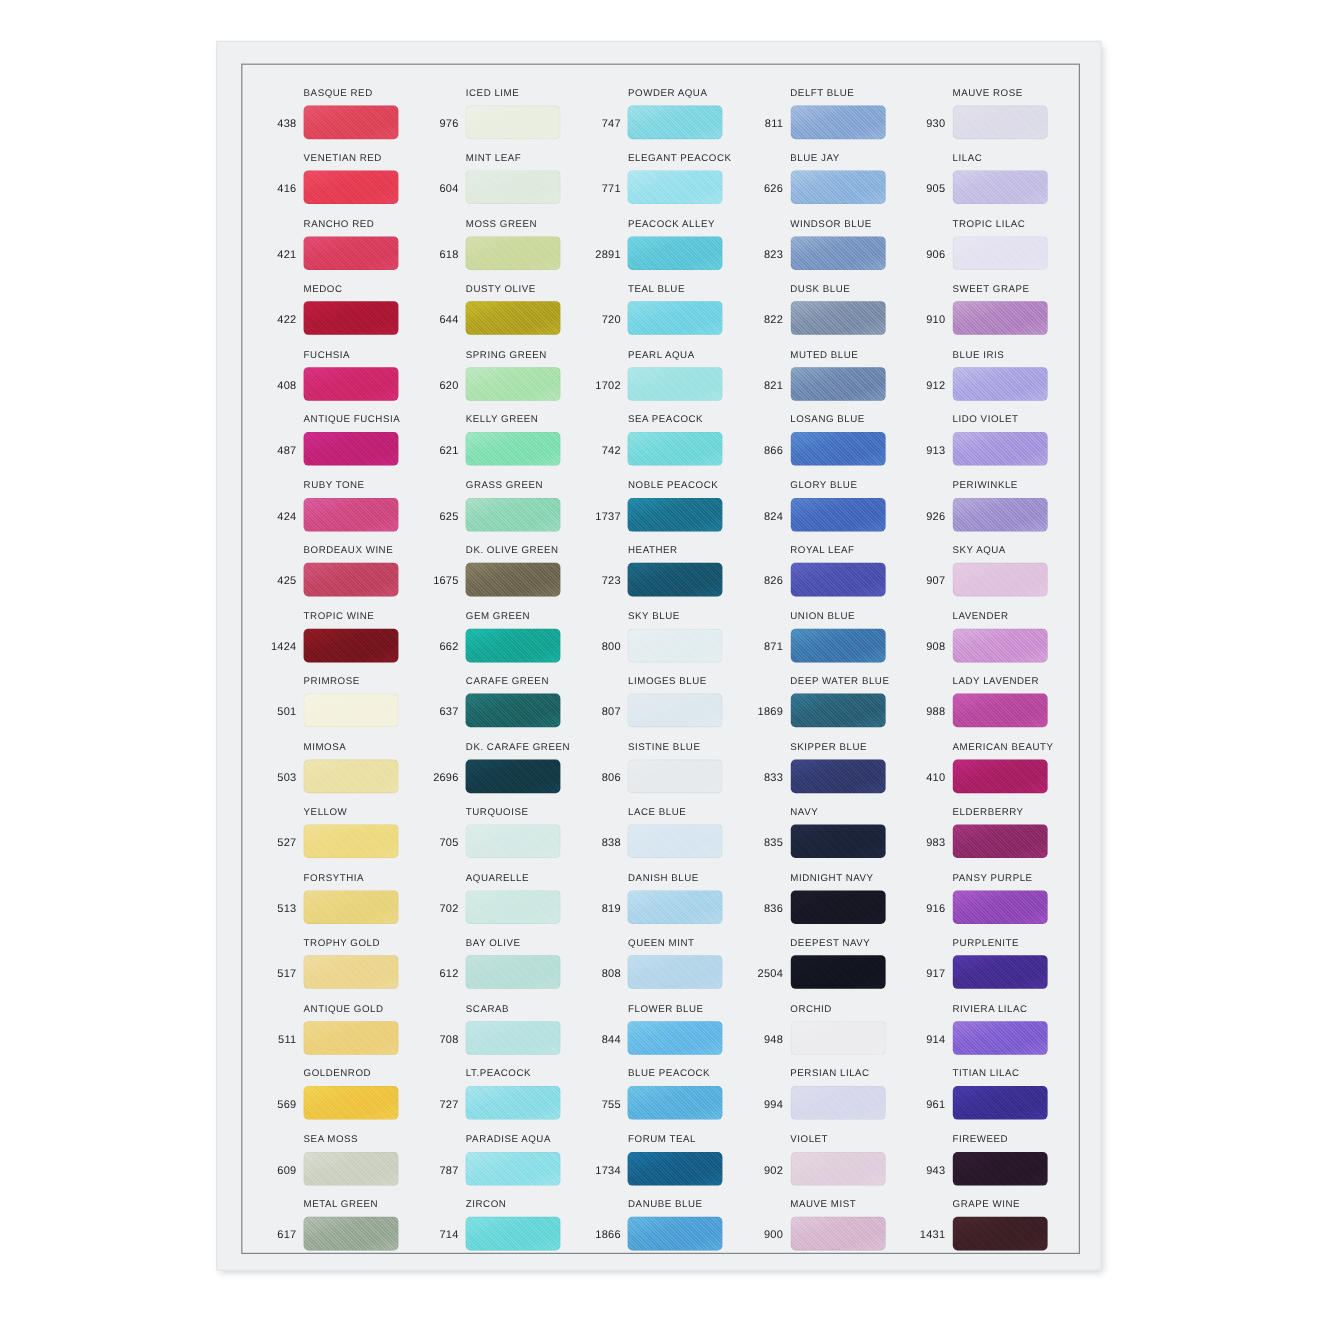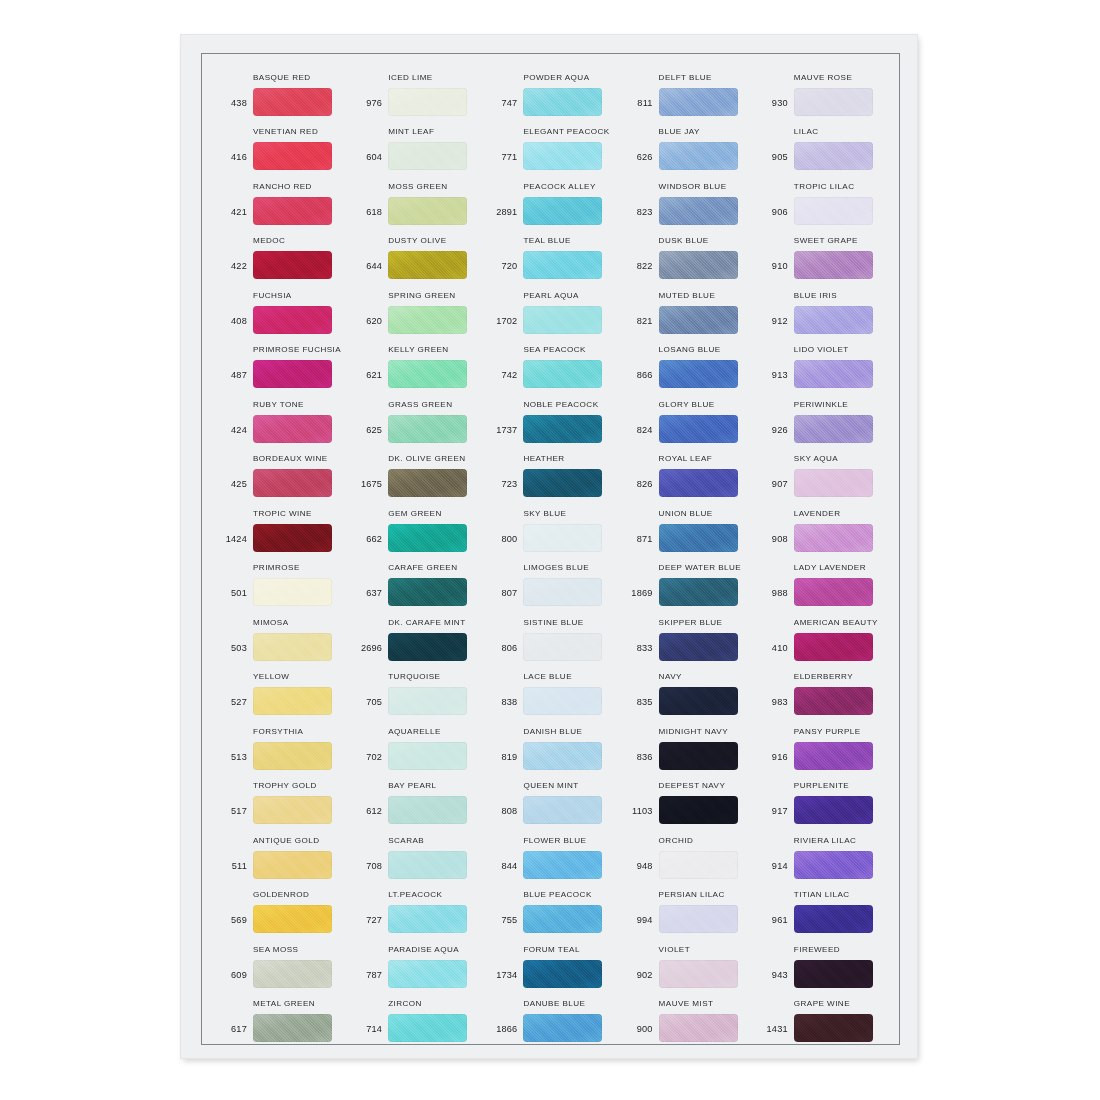--- a/index.html
+++ b/index.html
@@ -136,7 +136,7 @@
           <div class="swatch-row">
             <div class="code">487</div>
             <div class="chip-wrap">
-              <div class="name">PRIMROSE FUCHSIA</div>
+              <div class="name">ANTIQUE FUCHSIA</div>
               <div class="chip" style="background: rgb(191, 33, 114);"></div>
             </div>
           </div>

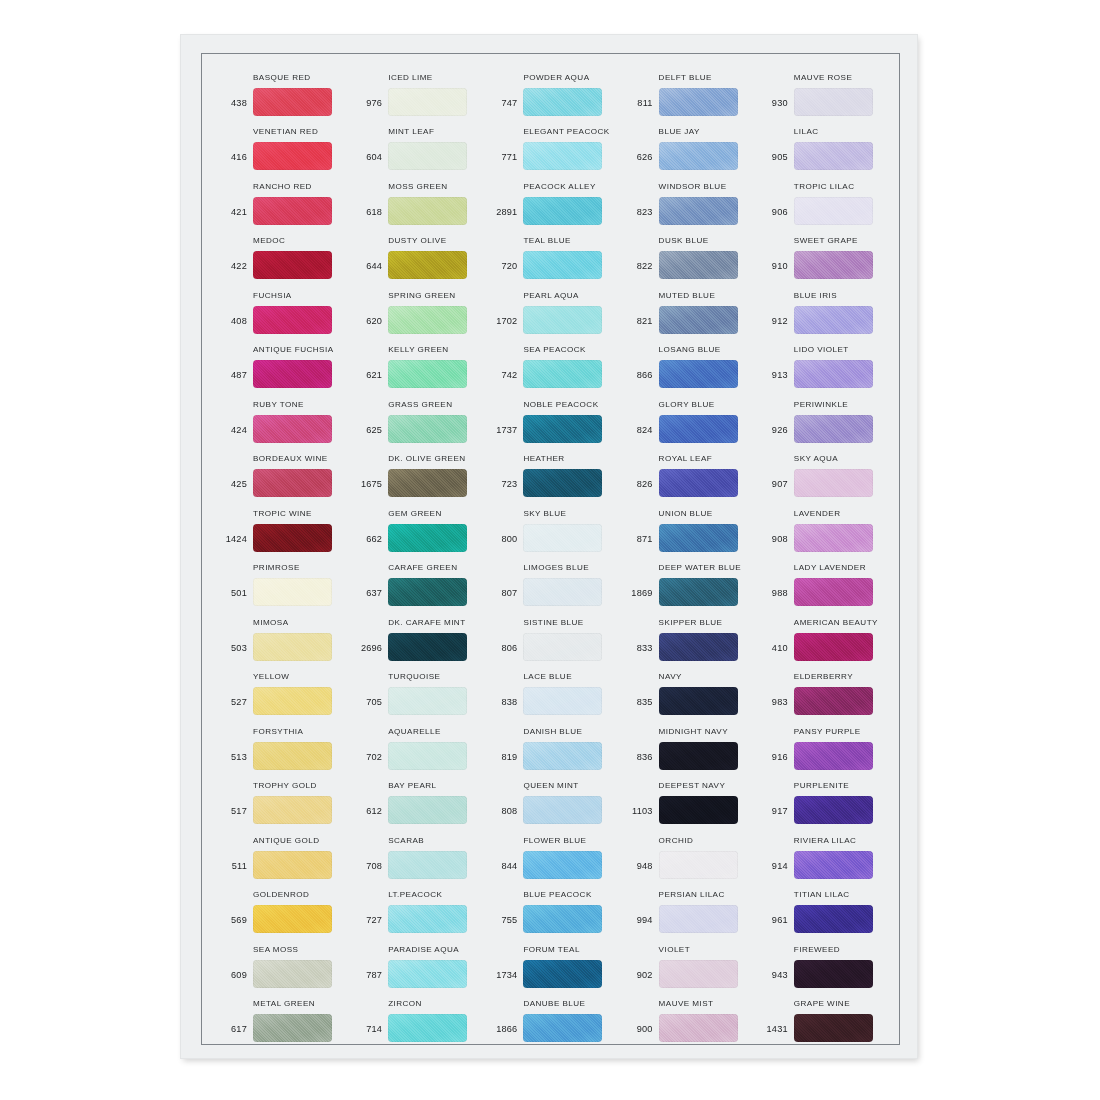--- a/index.html
+++ b/index.html
@@ -299,7 +299,7 @@
           <div class="swatch-row">
             <div class="code">2696</div>
             <div class="chip-wrap">
-              <div class="name">DK. CARAFE MINT</div>
+              <div class="name">DK. CARAFE GREEN</div>
               <div class="chip" style="background: rgb(19, 57, 69);"></div>
             </div>
           </div>

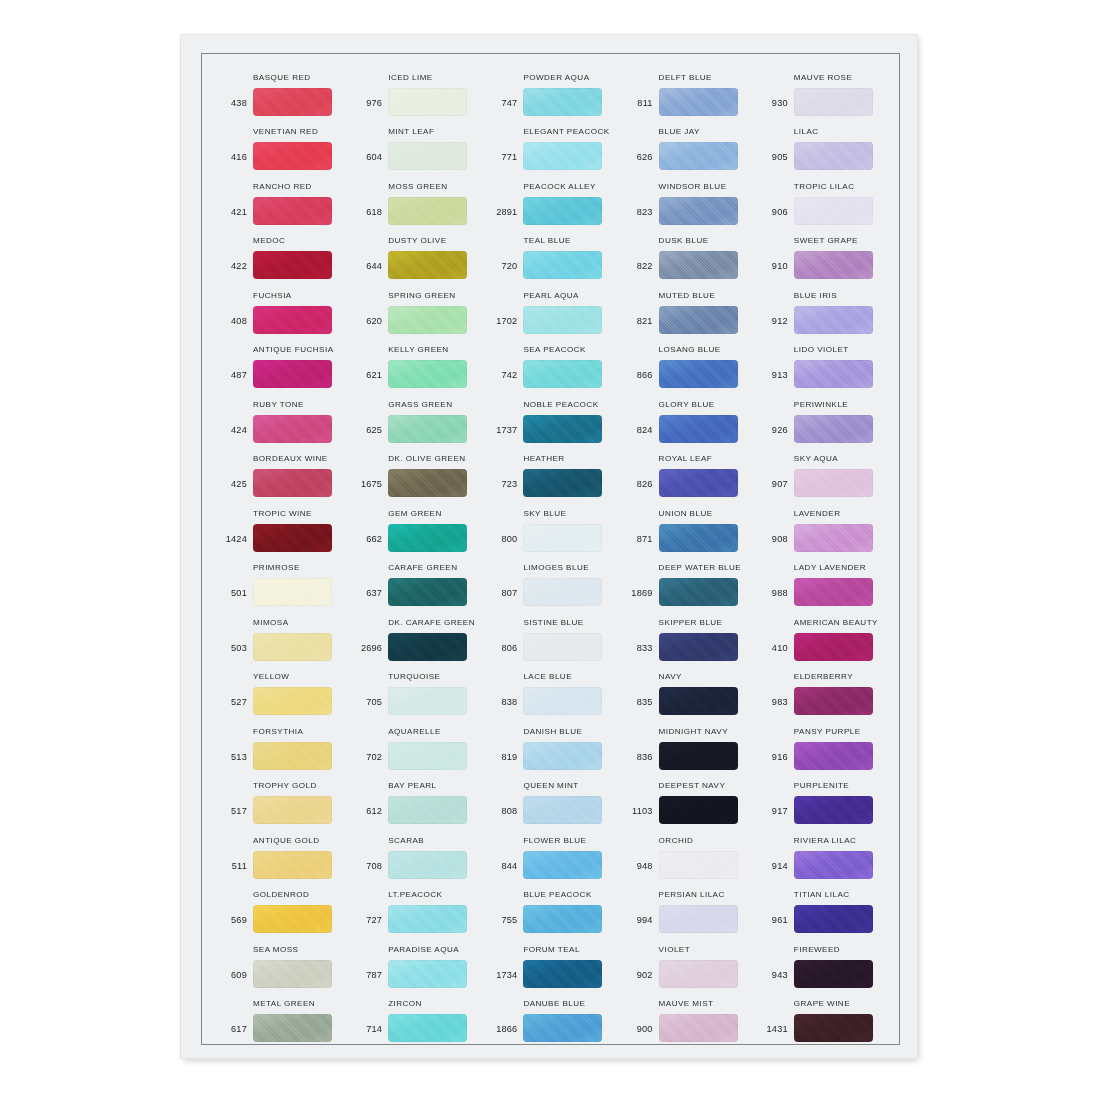--- a/index.html
+++ b/index.html
@@ -320,7 +320,7 @@
           <div class="swatch-row">
             <div class="code">612</div>
             <div class="chip-wrap">
-              <div class="name">BAY PEARL</div>
+              <div class="name">BAY OLIVE</div>
               <div class="chip pale" style="background: rgb(183, 222, 215);"></div>
             </div>
           </div>

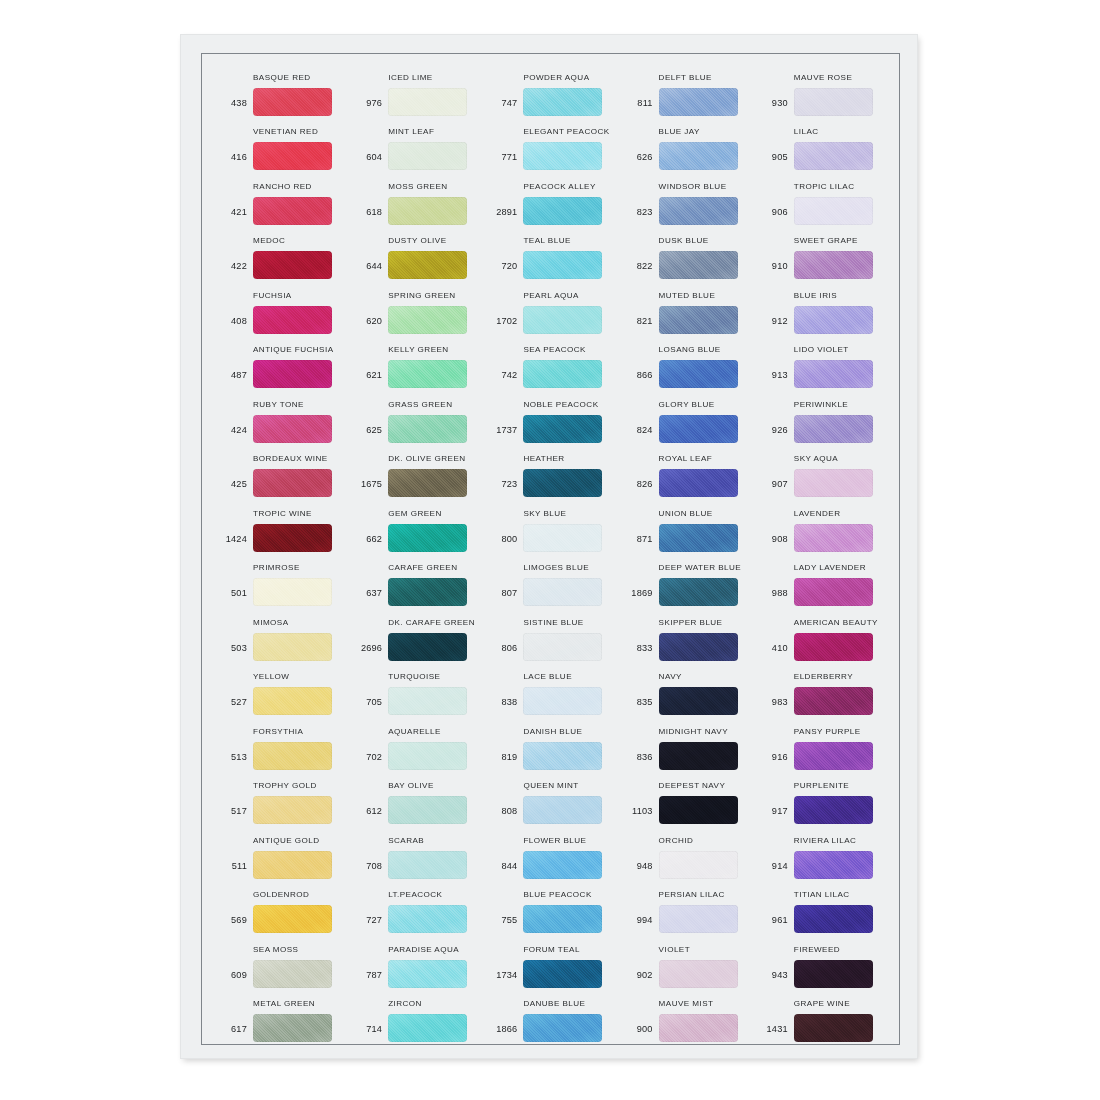--- a/index.html
+++ b/index.html
@@ -574,7 +574,7 @@
             </div>
           </div>
           <div class="swatch-row">
-            <div class="code">1103</div>
+            <div class="code">2504</div>
             <div class="chip-wrap">
               <div class="name">DEEPEST NAVY</div>
               <div class="chip" style="background: rgb(18, 20, 30);"></div>

